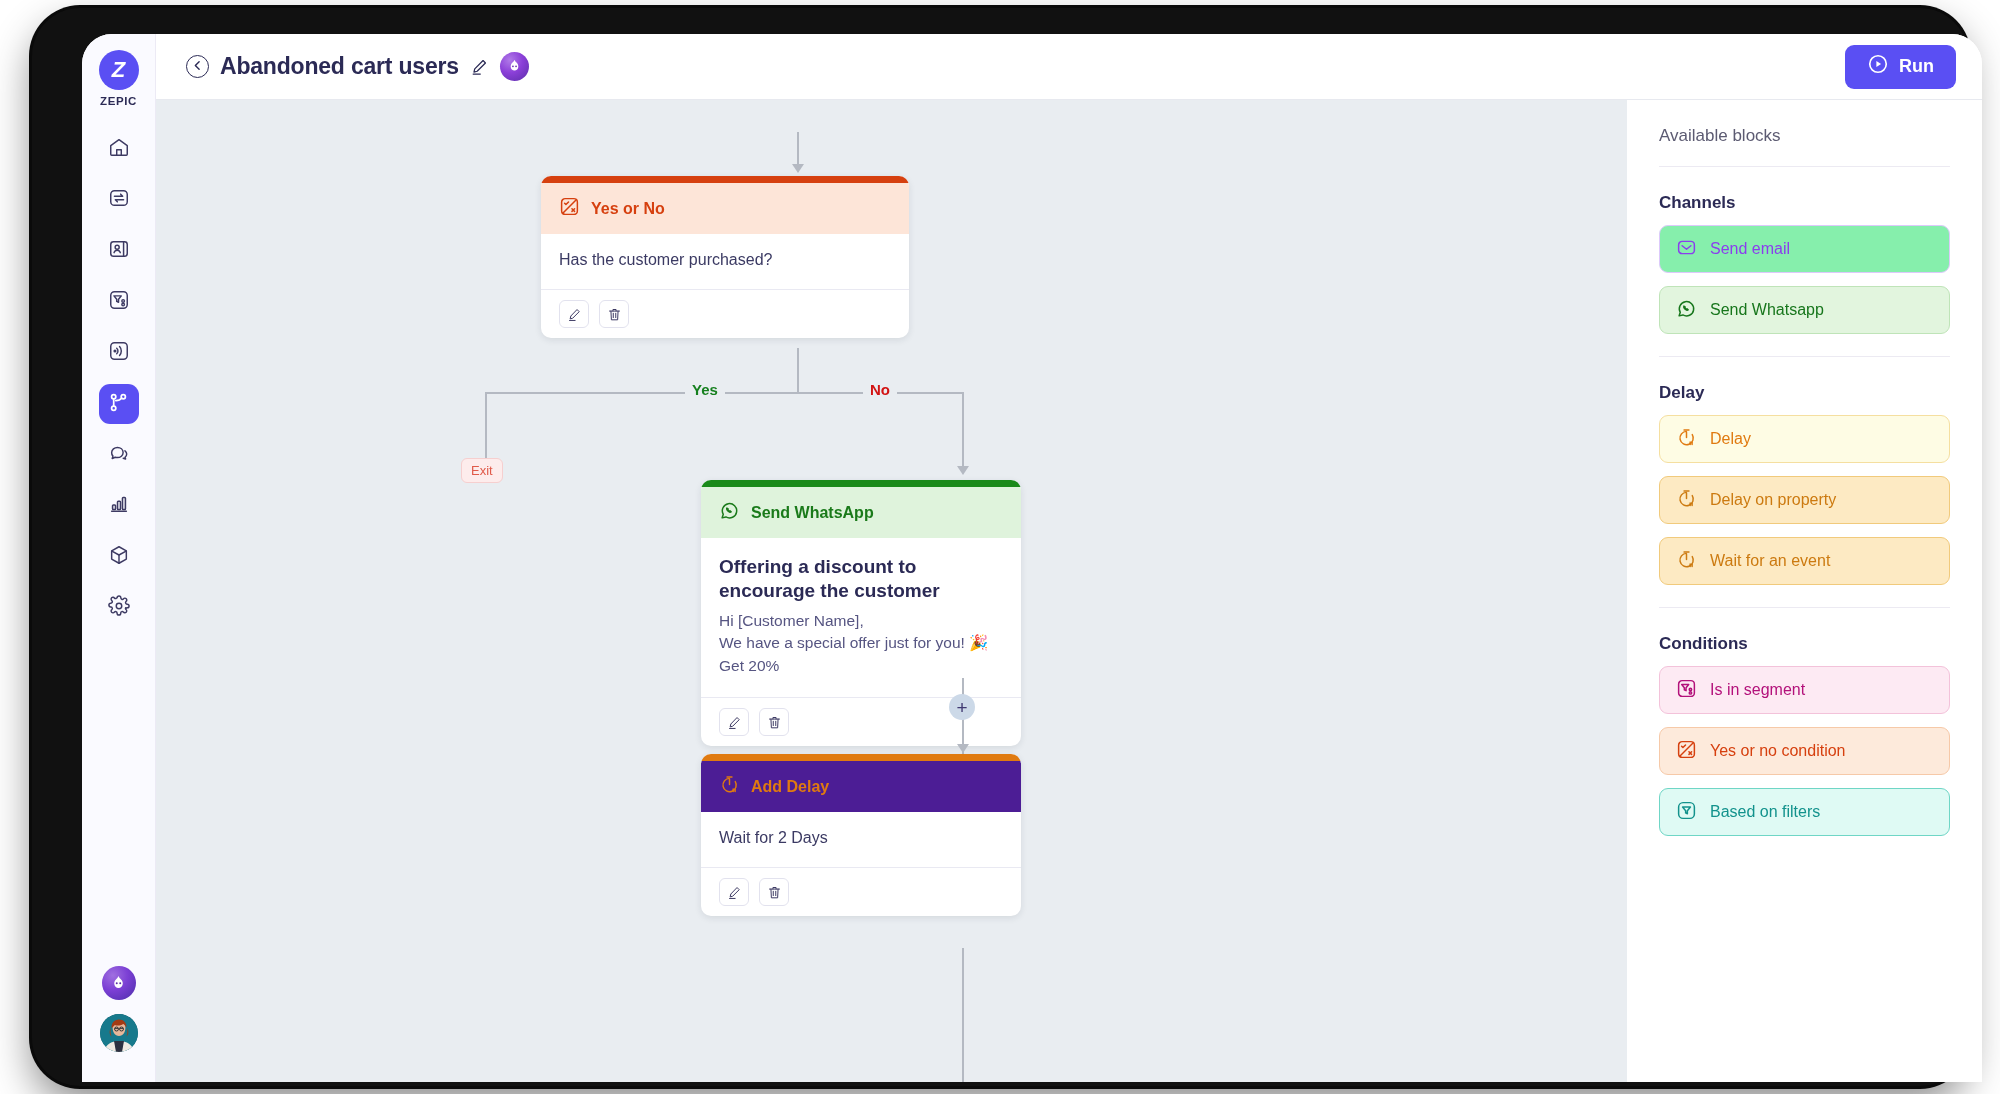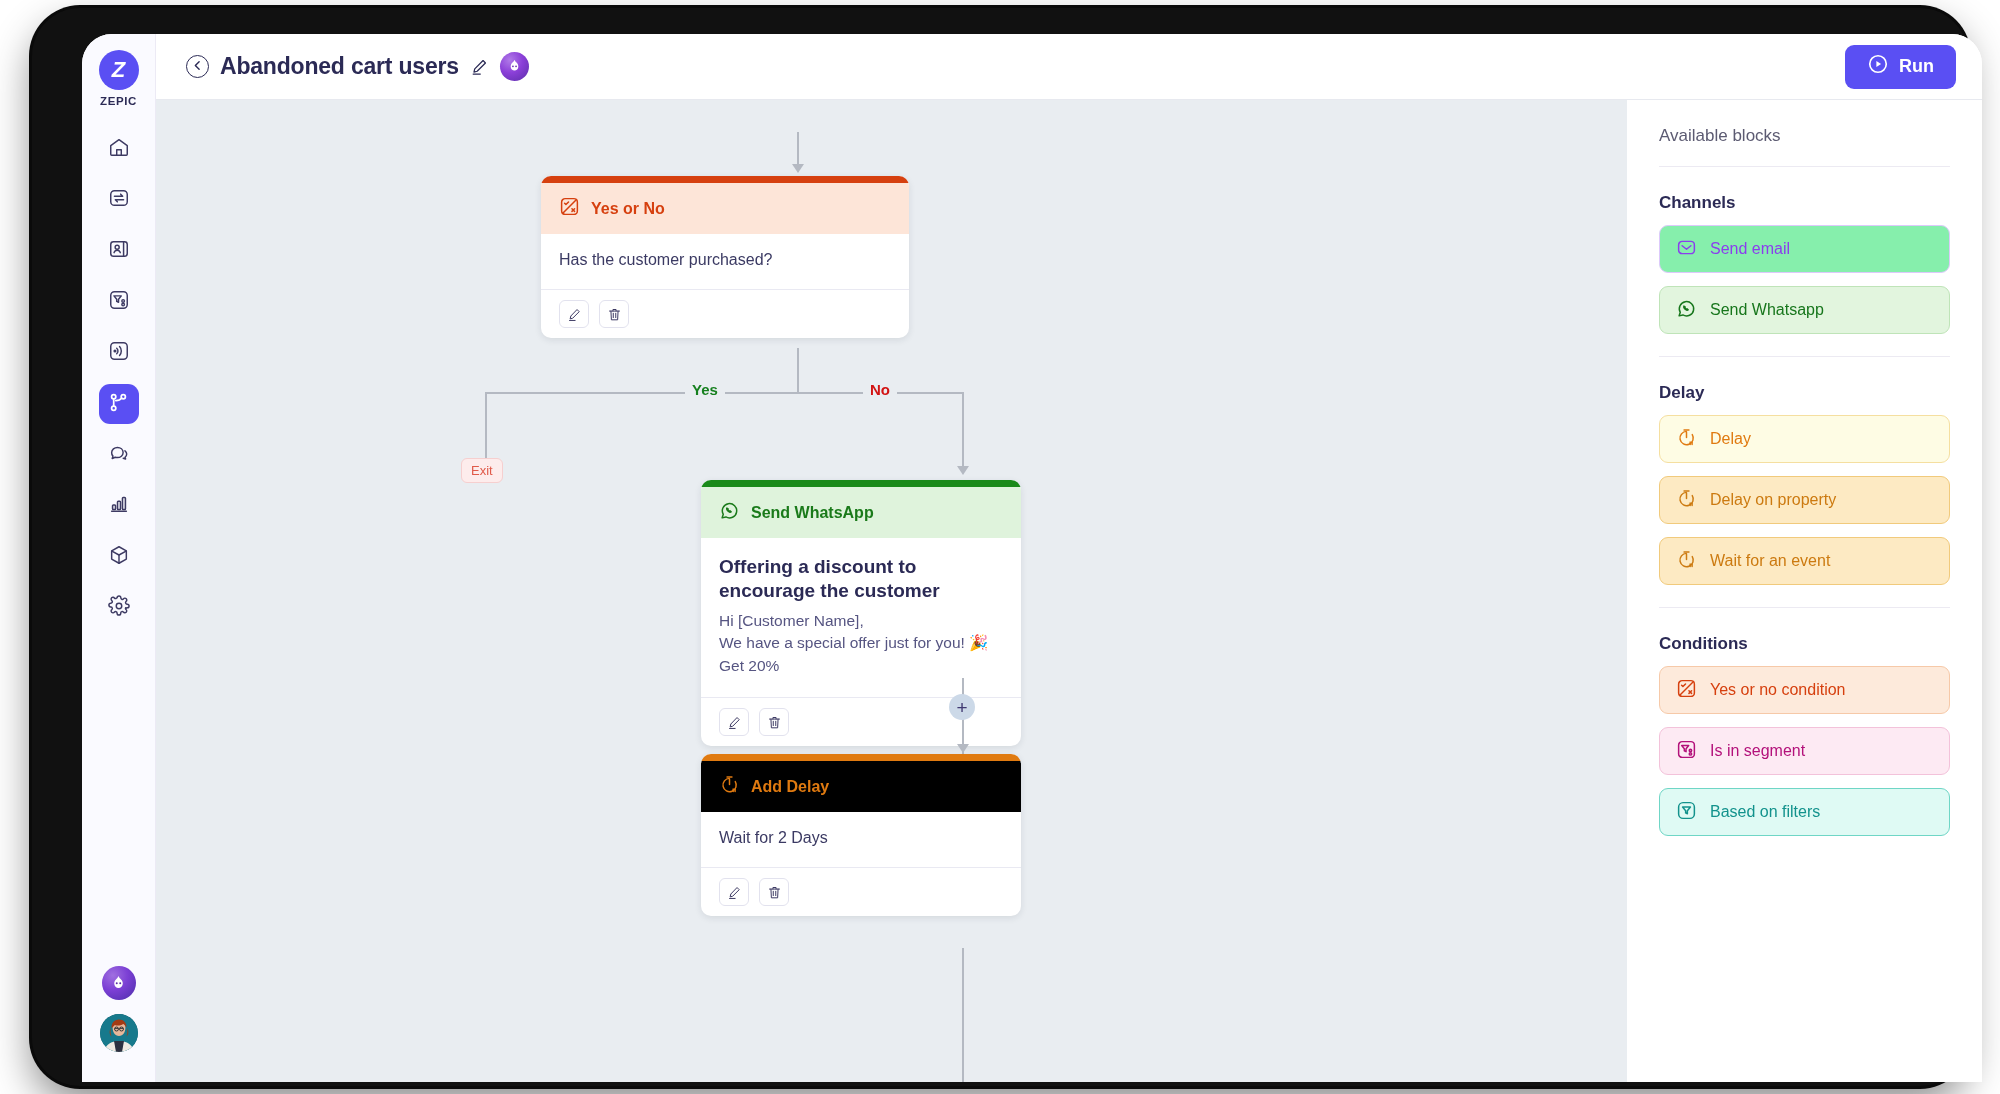--- a/index.html
+++ b/index.html
@@ -564,6 +564,17 @@
           <hr class="divider-soft">
 
           <div class="group-title">Conditions</div>
+          <div class="block block--segment">
+            <span>
+              <svg width="21" height="21" viewBox="0 0 24 24" fill="none" stroke="currentColor" stroke-width="1.7" stroke-linecap="round" stroke-linejoin="round">
+                <rect x="3" y="3" width="18" height="18" rx="4"></rect>
+                  <path d="M6.5 7.5h8l-3 3.6v3.4l-2-1v-2.4z"></path>
+                  <circle cx="16.5" cy="13" r="1.4"></circle>
+                  <circle cx="16.5" cy="17" r="1.4"></circle>
+              </svg>
+            </span>
+            <span class="bl-label">Is in segment</span>
+          </div>
           <div class="block block--yesno">
             <span>
               <svg width="21" height="21" viewBox="0 0 24 24" fill="none" stroke="currentColor" stroke-width="1.7" stroke-linecap="round" stroke-linejoin="round">
@@ -575,17 +586,6 @@
             </span>
             <span class="bl-label">Yes or no condition</span>
           </div>
-          <div class="block block--segment">
-            <span>
-              <svg width="21" height="21" viewBox="0 0 24 24" fill="none" stroke="currentColor" stroke-width="1.7" stroke-linecap="round" stroke-linejoin="round">
-                <rect x="3" y="3" width="18" height="18" rx="4"></rect>
-                  <path d="M6.5 7.5h8l-3 3.6v3.4l-2-1v-2.4z"></path>
-                  <circle cx="16.5" cy="13" r="1.4"></circle>
-                  <circle cx="16.5" cy="17" r="1.4"></circle>
-              </svg>
-            </span>
-            <span class="bl-label">Is in segment</span>
-          </div>
           <div class="block block--filters">
             <span>
               <svg width="21" height="21" viewBox="0 0 24 24" fill="none" stroke="currentColor" stroke-width="1.7" stroke-linecap="round" stroke-linejoin="round">

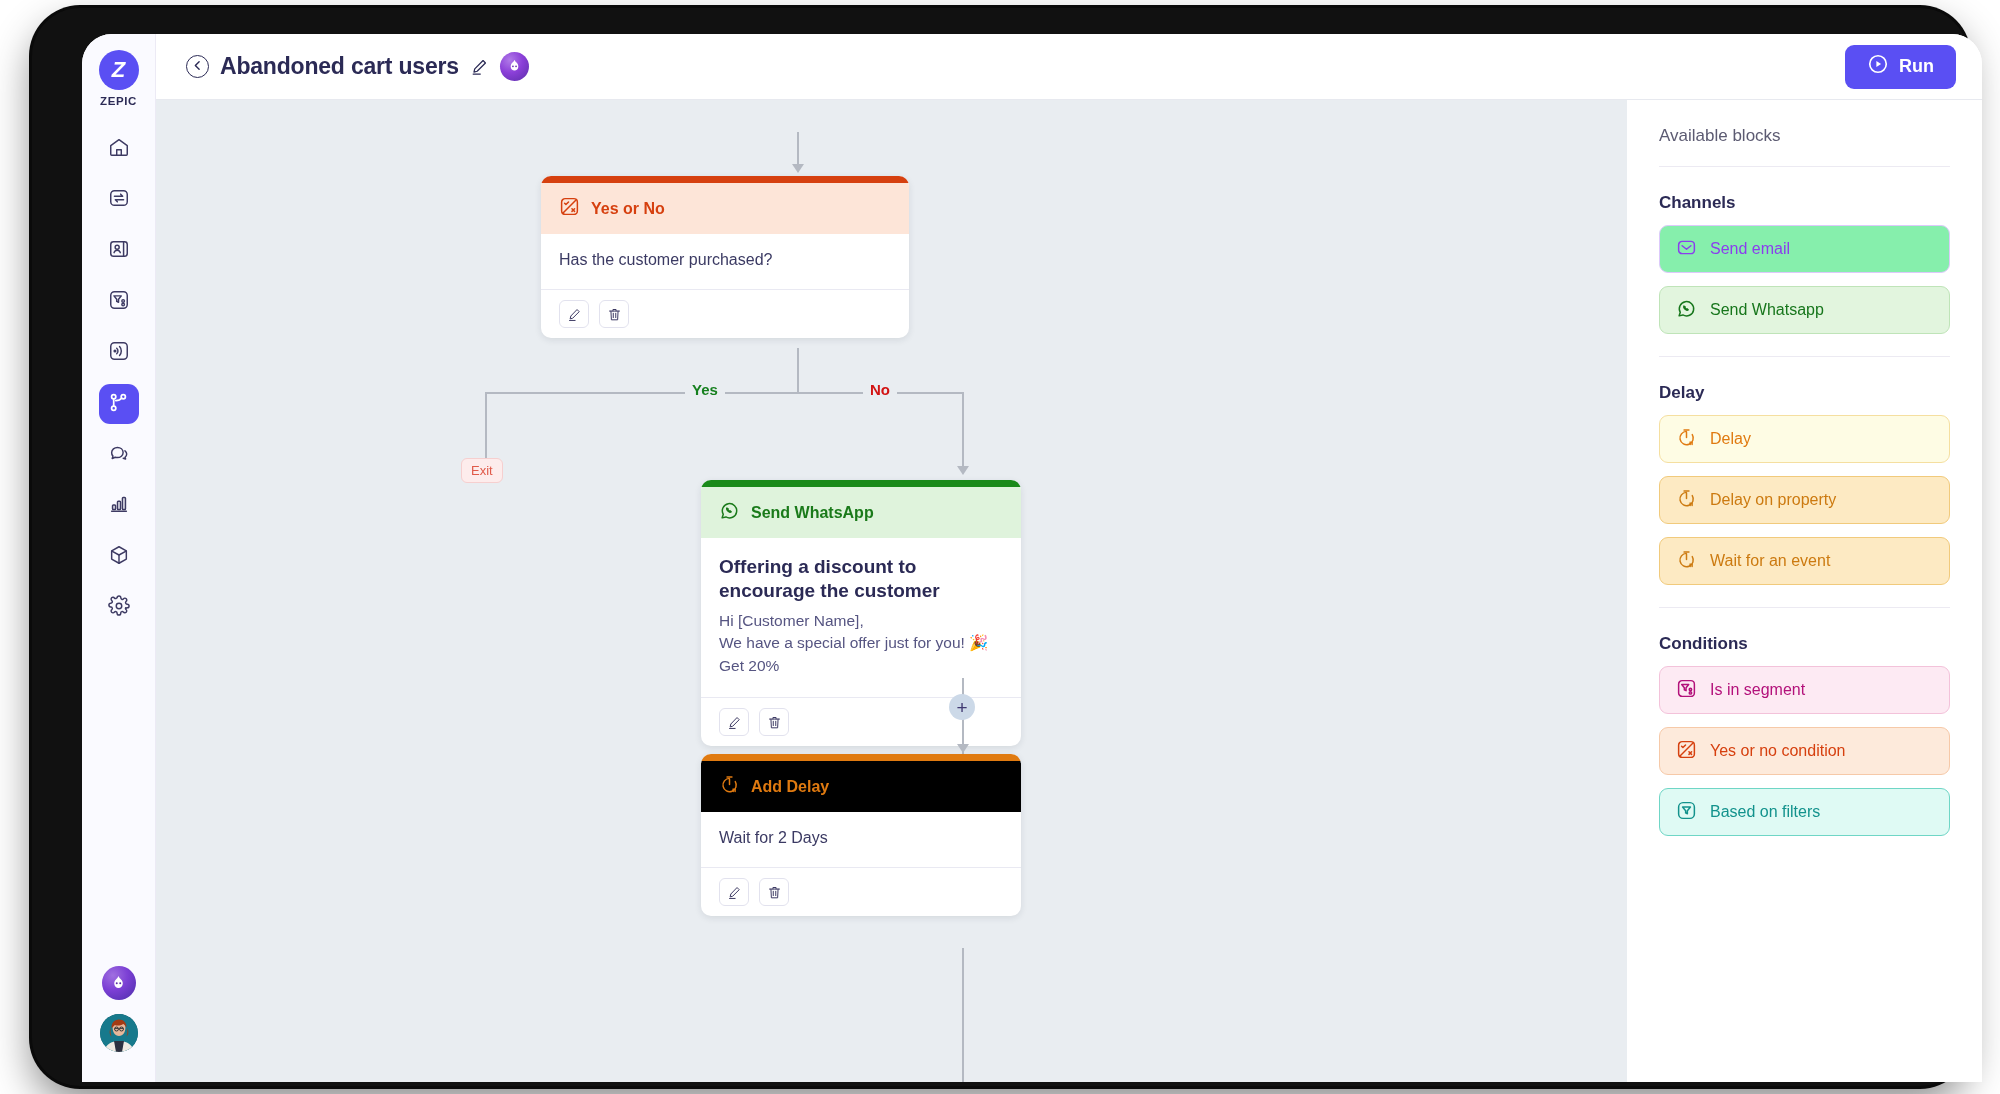--- a/index.html
+++ b/index.html
@@ -144,7 +144,7 @@
   .node--whatsapp .node-topbar { background: #1a8a1a; }
   .node--whatsapp .node-head { background: #dff3dc; color: #1a7a1a; }
   .node--delay .node-topbar { background: #e07a10; }
-  .node--delay .node-head { background: #000000; color: #e07a10; }
+  .node--delay .node-head { background: #4c1d95; color: #e07a10; }
 
   
   .edge { position: absolute; background: #b4b9c2; }

